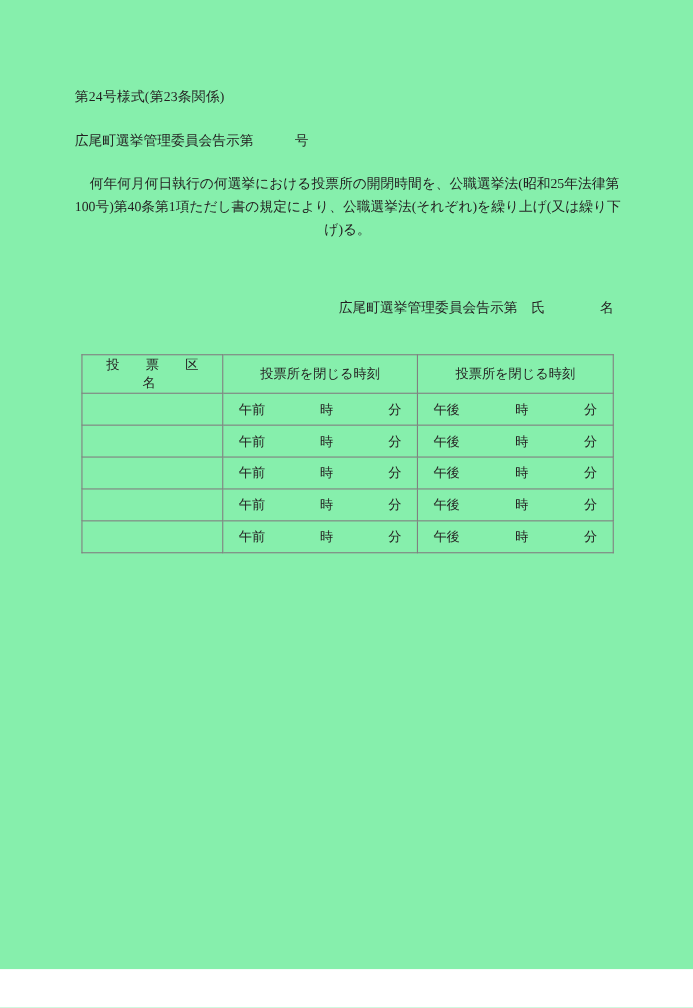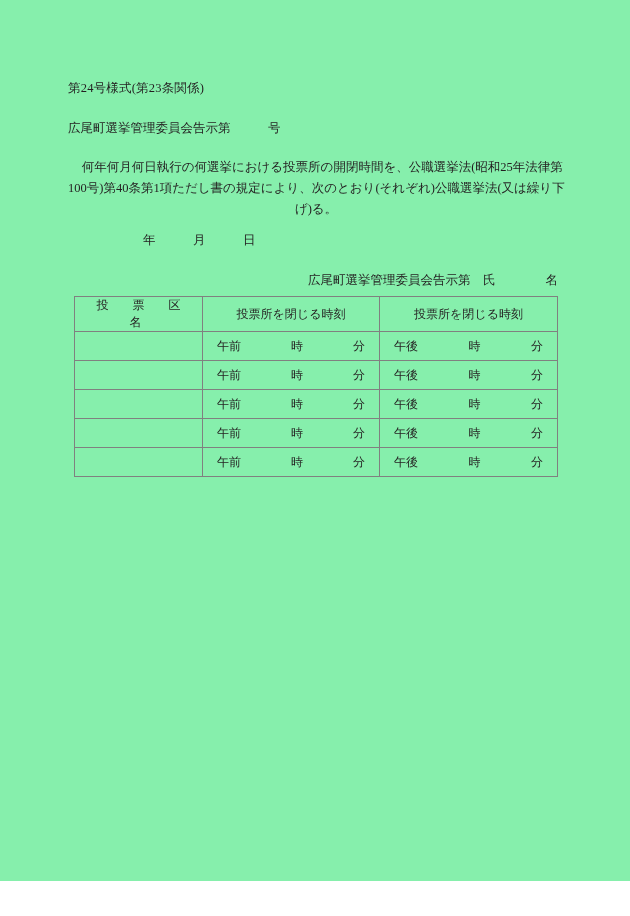--- a/index.html
+++ b/index.html
@@ -136,7 +136,7 @@
 
   <div class="body-paragraph">
     <span class="pline">　何年何月何日執行の何選挙における投票所の開閉時間を、公職選挙法(昭和25年法律第</span>
-    <span class="pline">100号)第40条第1項ただし書の規定により、次のとおり(それぞれ)公職選挙法(又は繰り下</span>
+    <span class="pline">100号)第40条第1項ただし書の規定により、公職選挙法(それぞれ)を繰り上げ(又は繰り下</span>
     <span class="pline">げ)る。</span>
   </div>
 

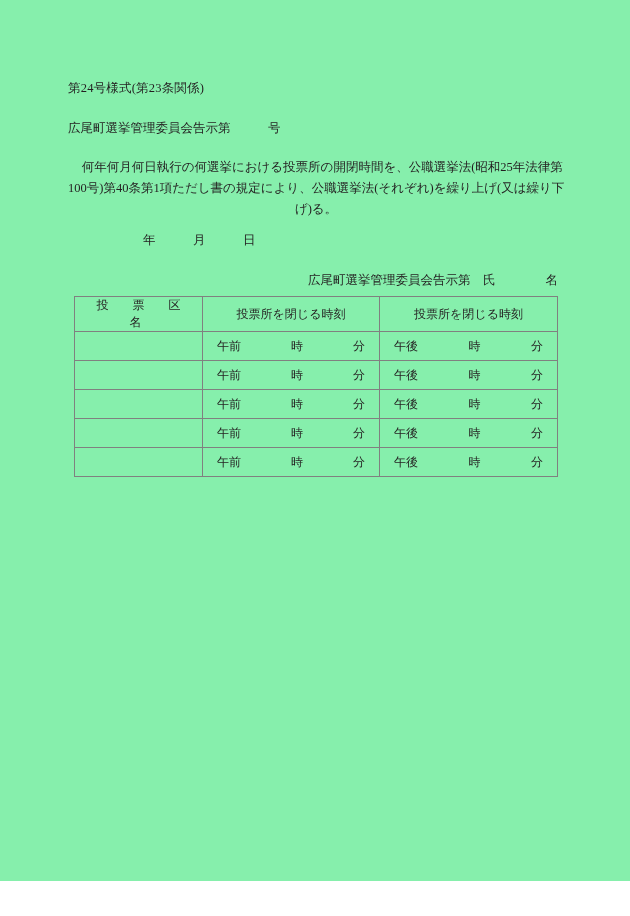--- a/index.html
+++ b/index.html
@@ -140,7 +140,6 @@
     <span class="pline">げ)る。</span>
   </div>
 
-  <div class="date-line">　　　　　　年　　　月　　　日</div>
 
   <div class="signature-line">広尾町選挙管理委員会告示第　氏　　　　名</div>
 

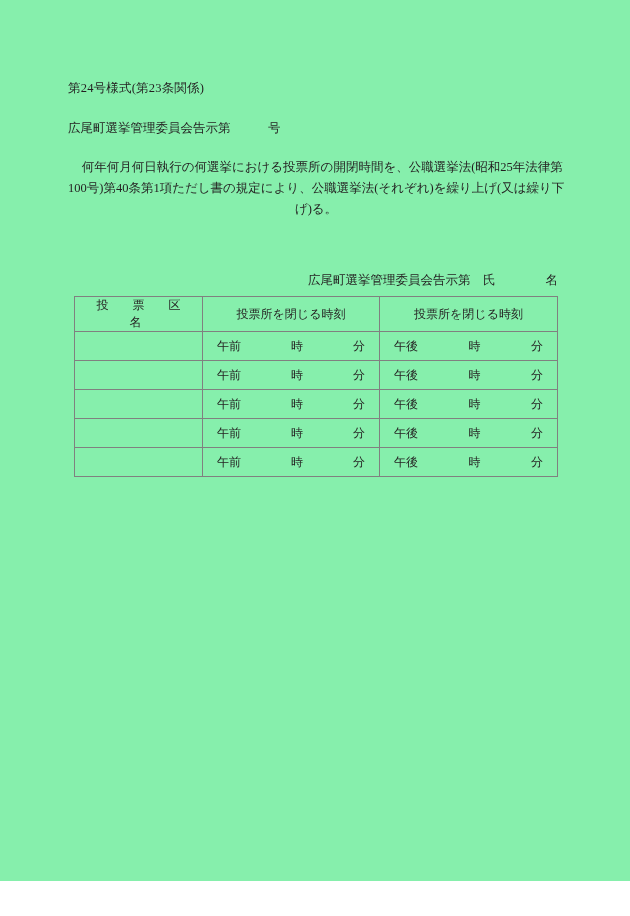--- a/index.html
+++ b/index.html
@@ -84,7 +84,7 @@
   .vote-table {
     position: absolute;
     left: 74px;
-    top: 296px;
+    top: 322px;
     width: 484px;
     border-collapse: collapse;
     table-layout: fixed;

